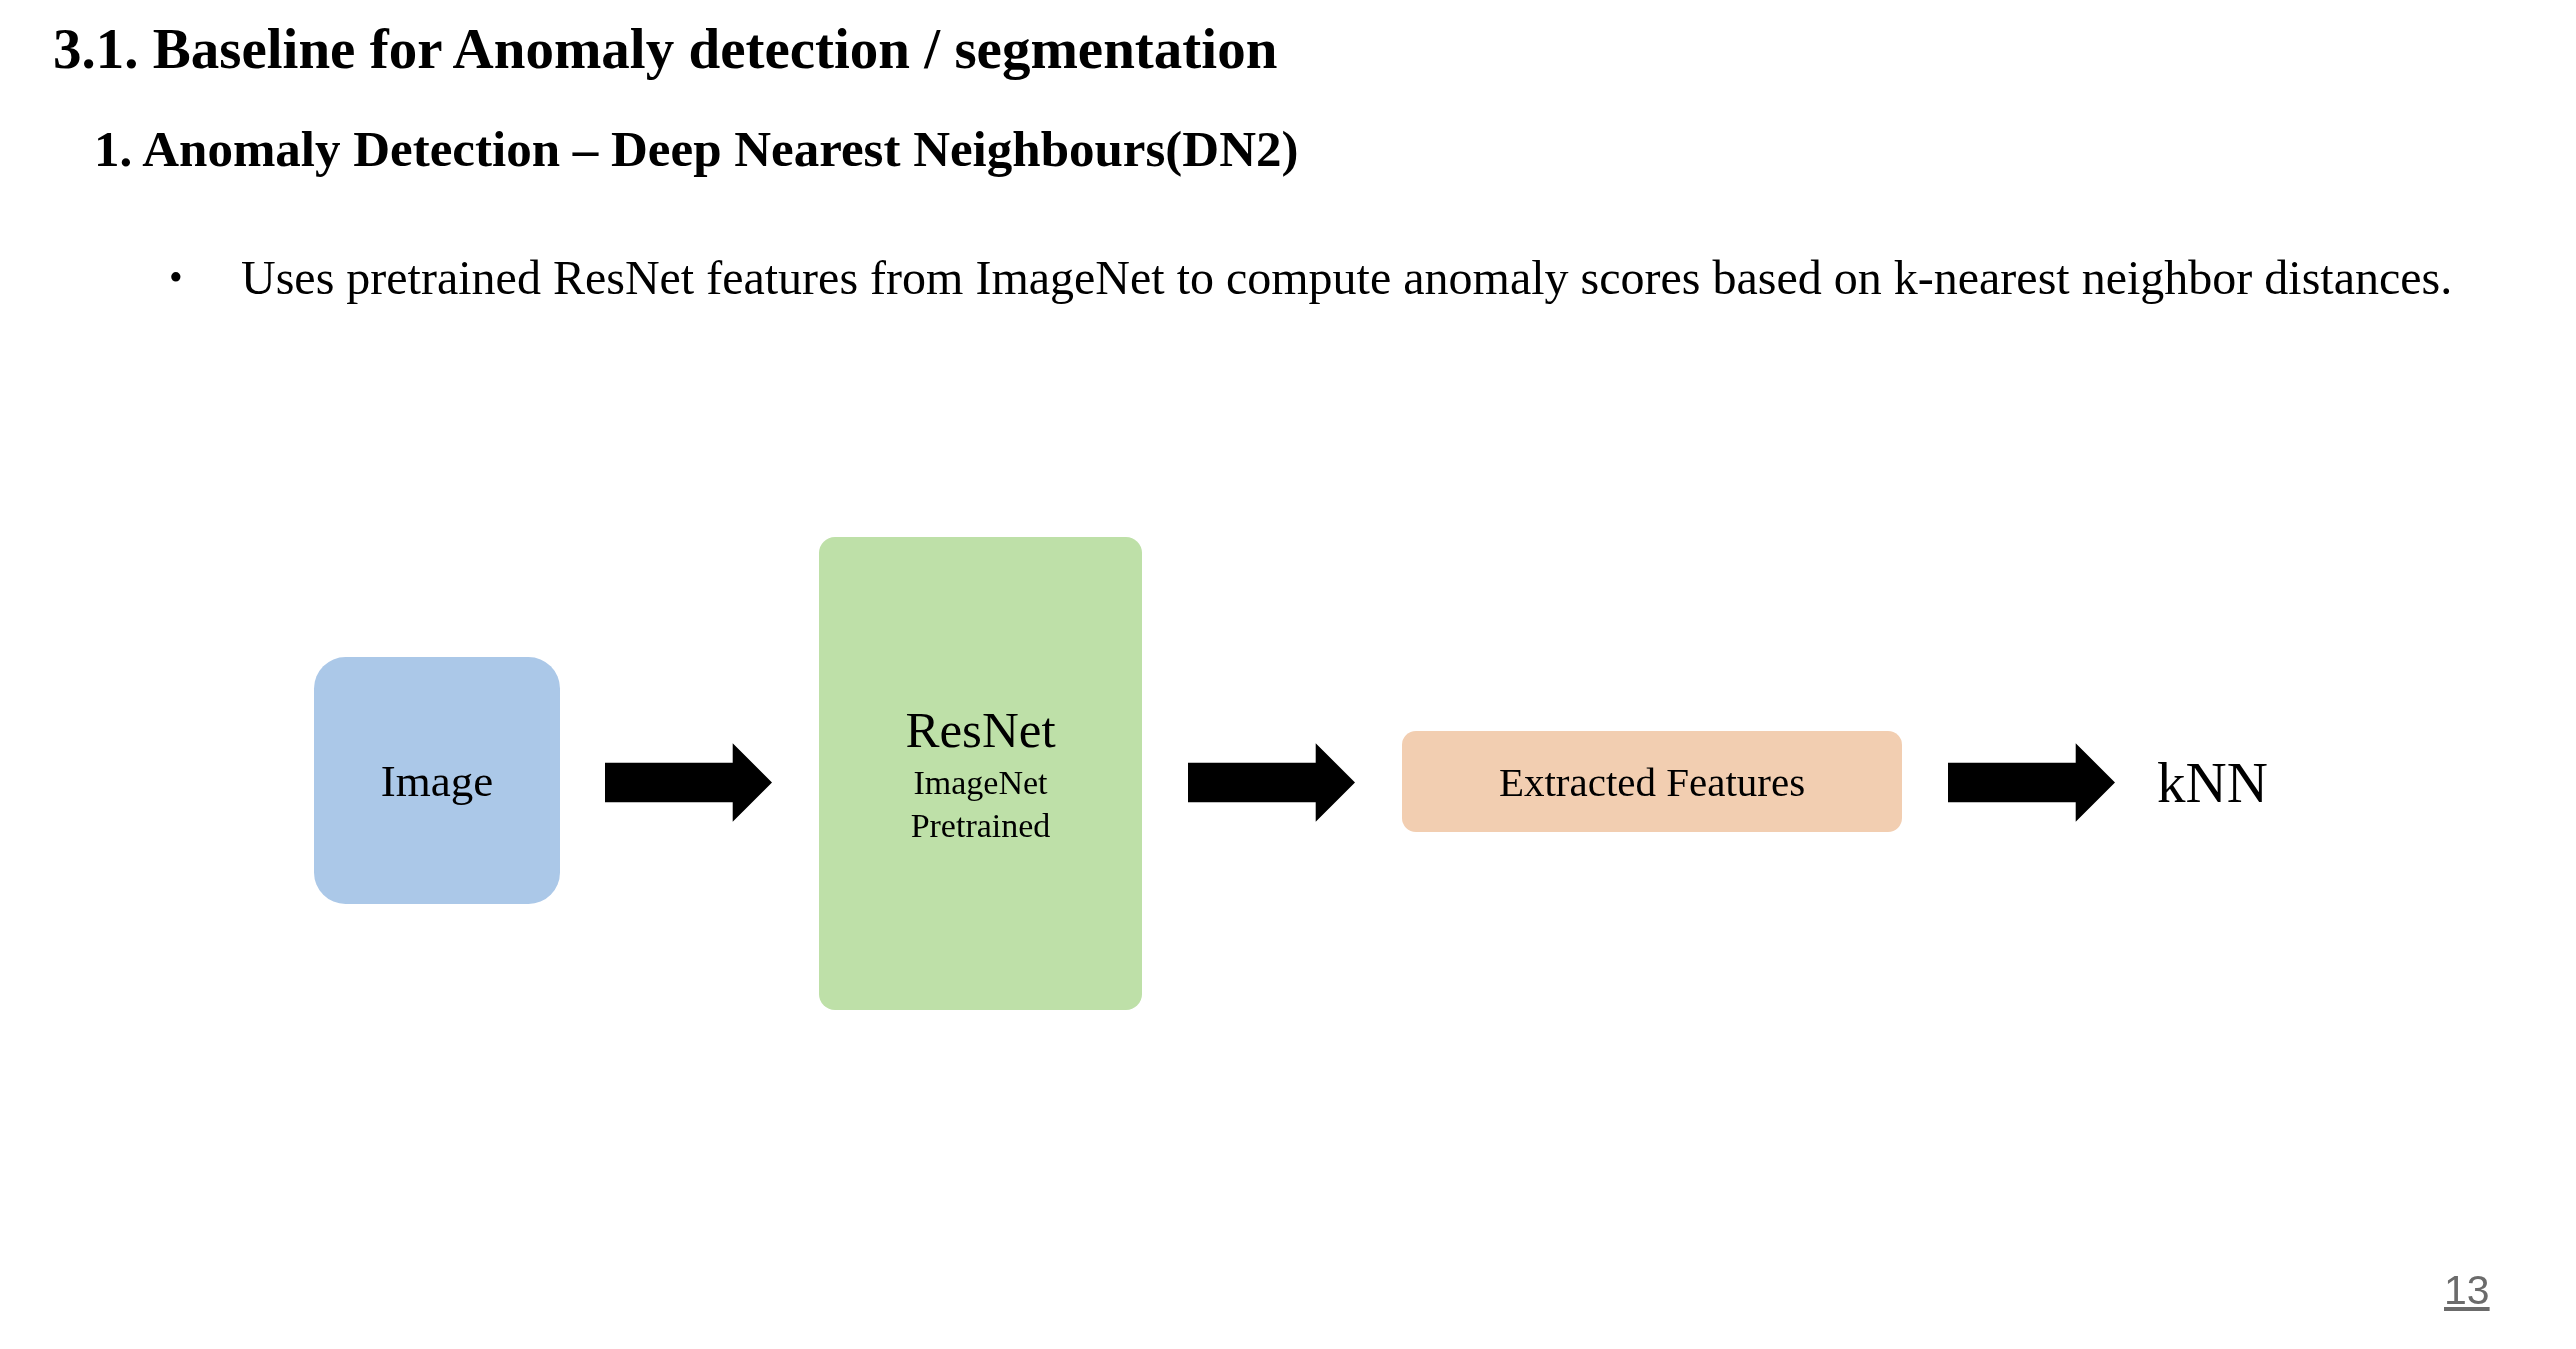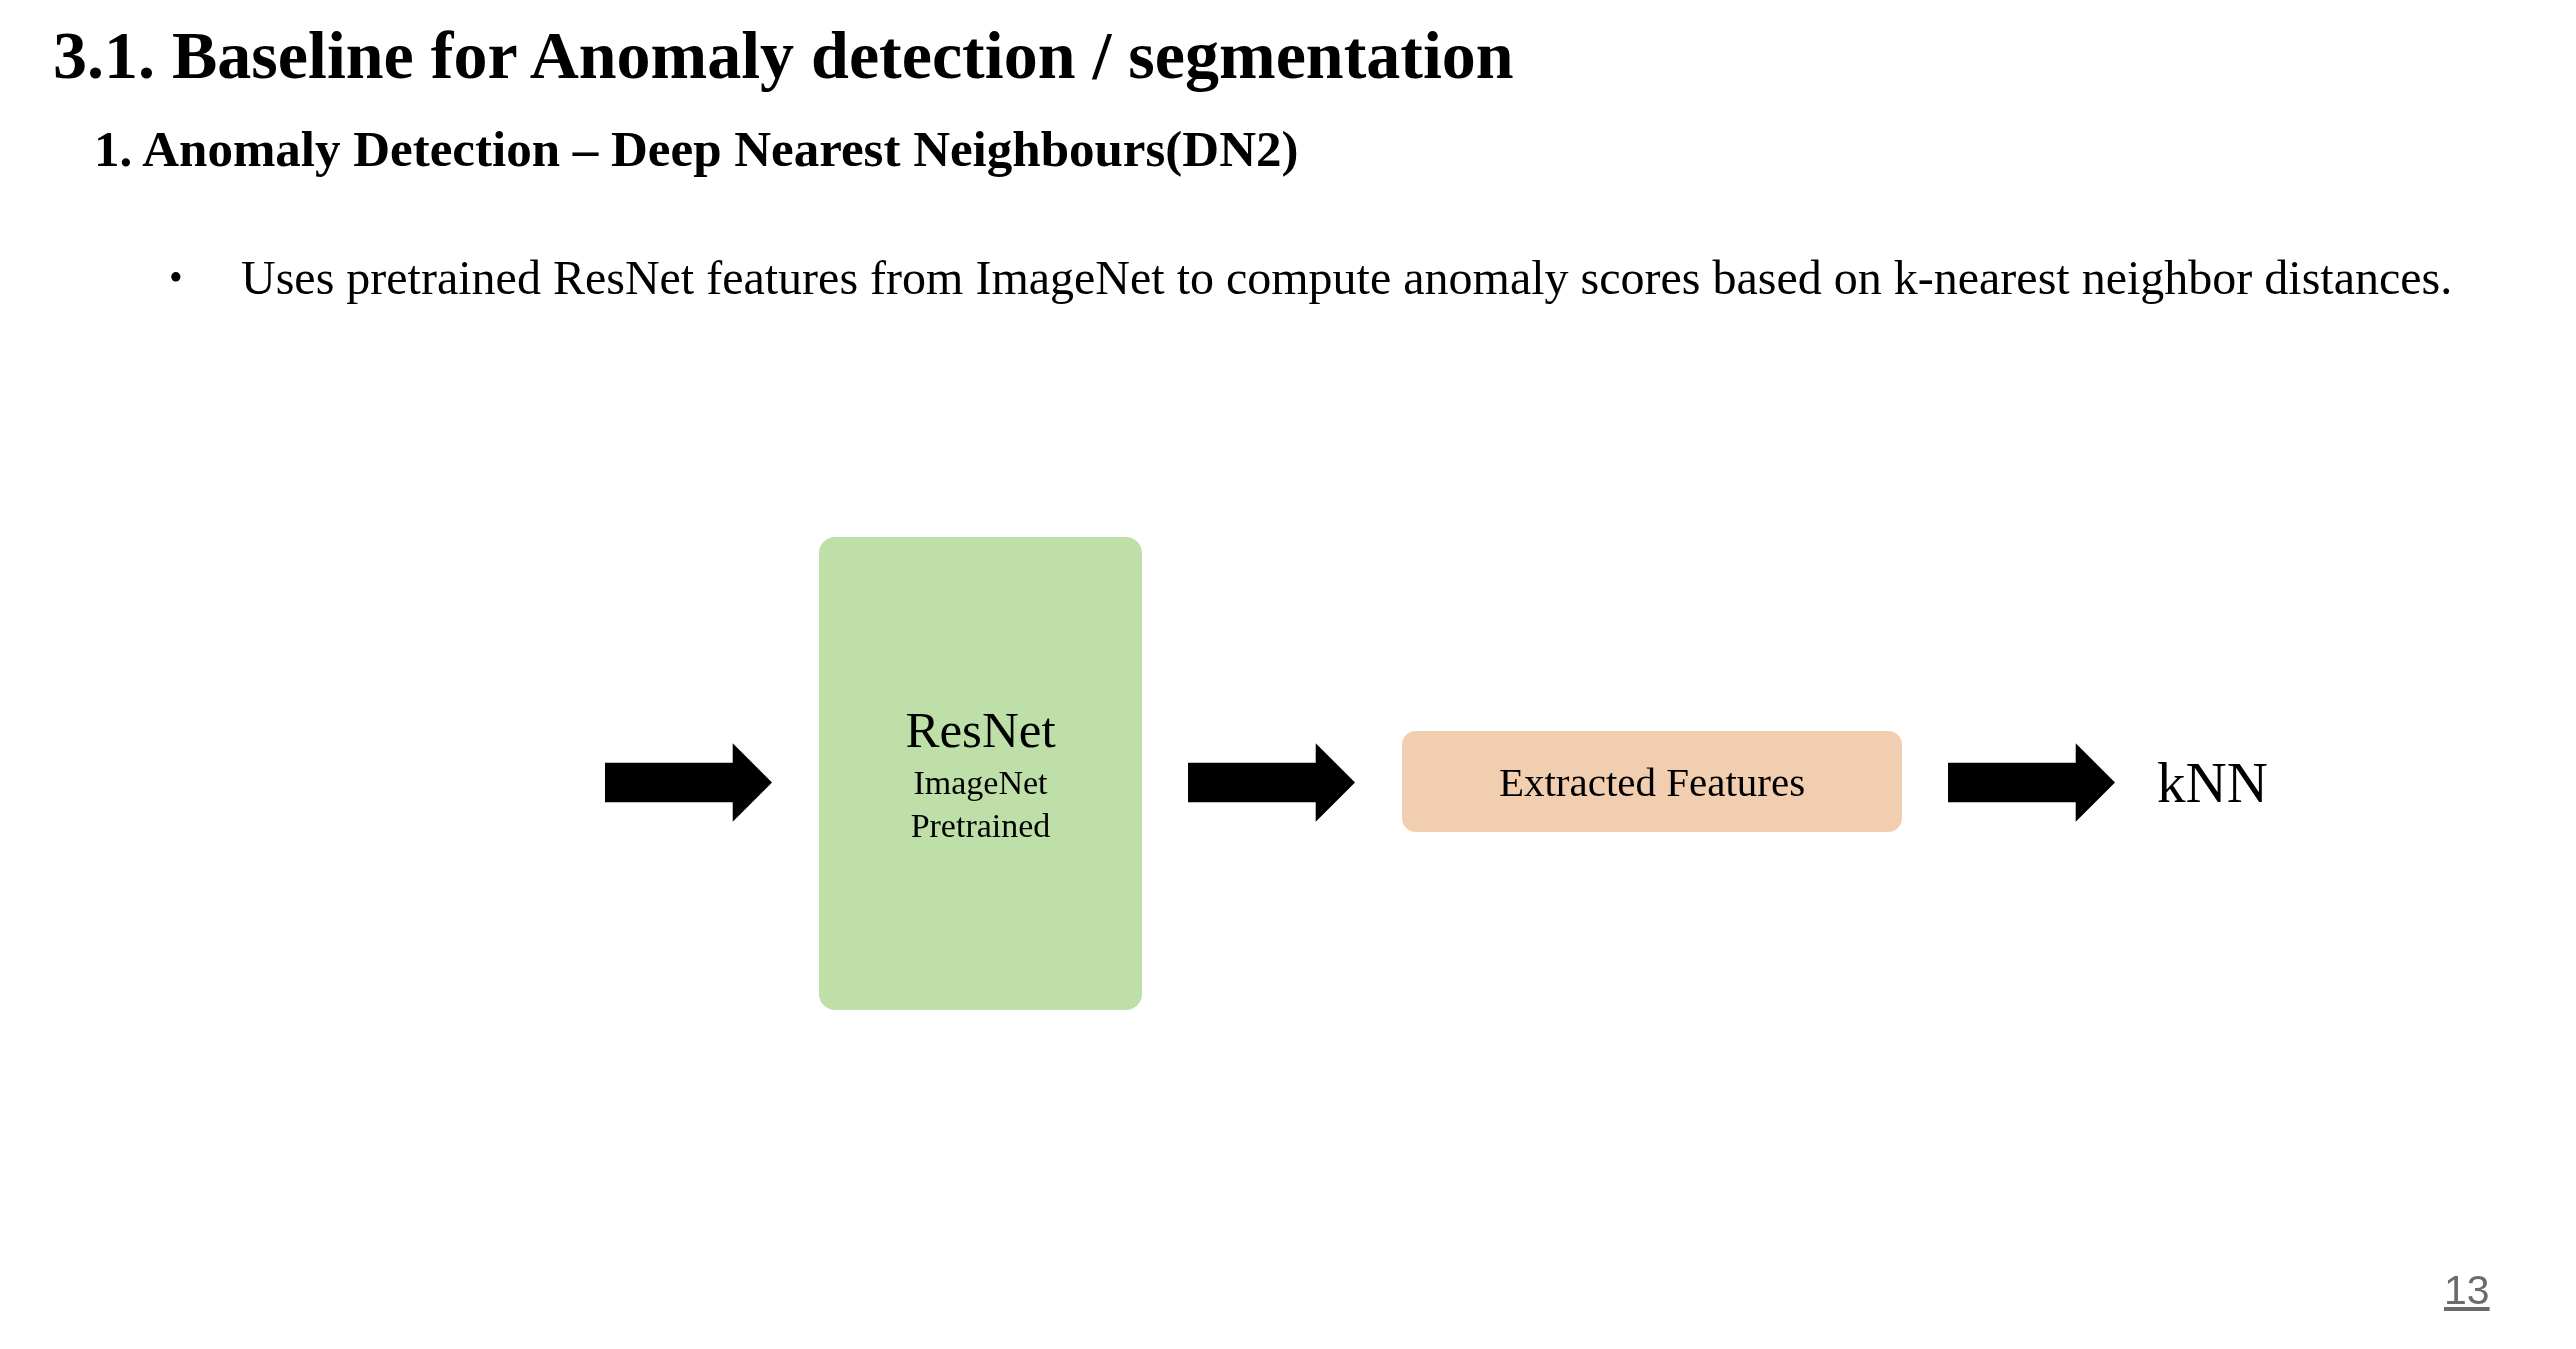--- a/index.html
+++ b/index.html
@@ -16,7 +16,7 @@
   .title {
     position: absolute;
     left: 53px; top: 15.7px;
-    font-size: 68px; font-weight: bold;
+    font-size: 57px; font-weight: bold;
     line-height: 1.15;
     white-space: nowrap;
   }

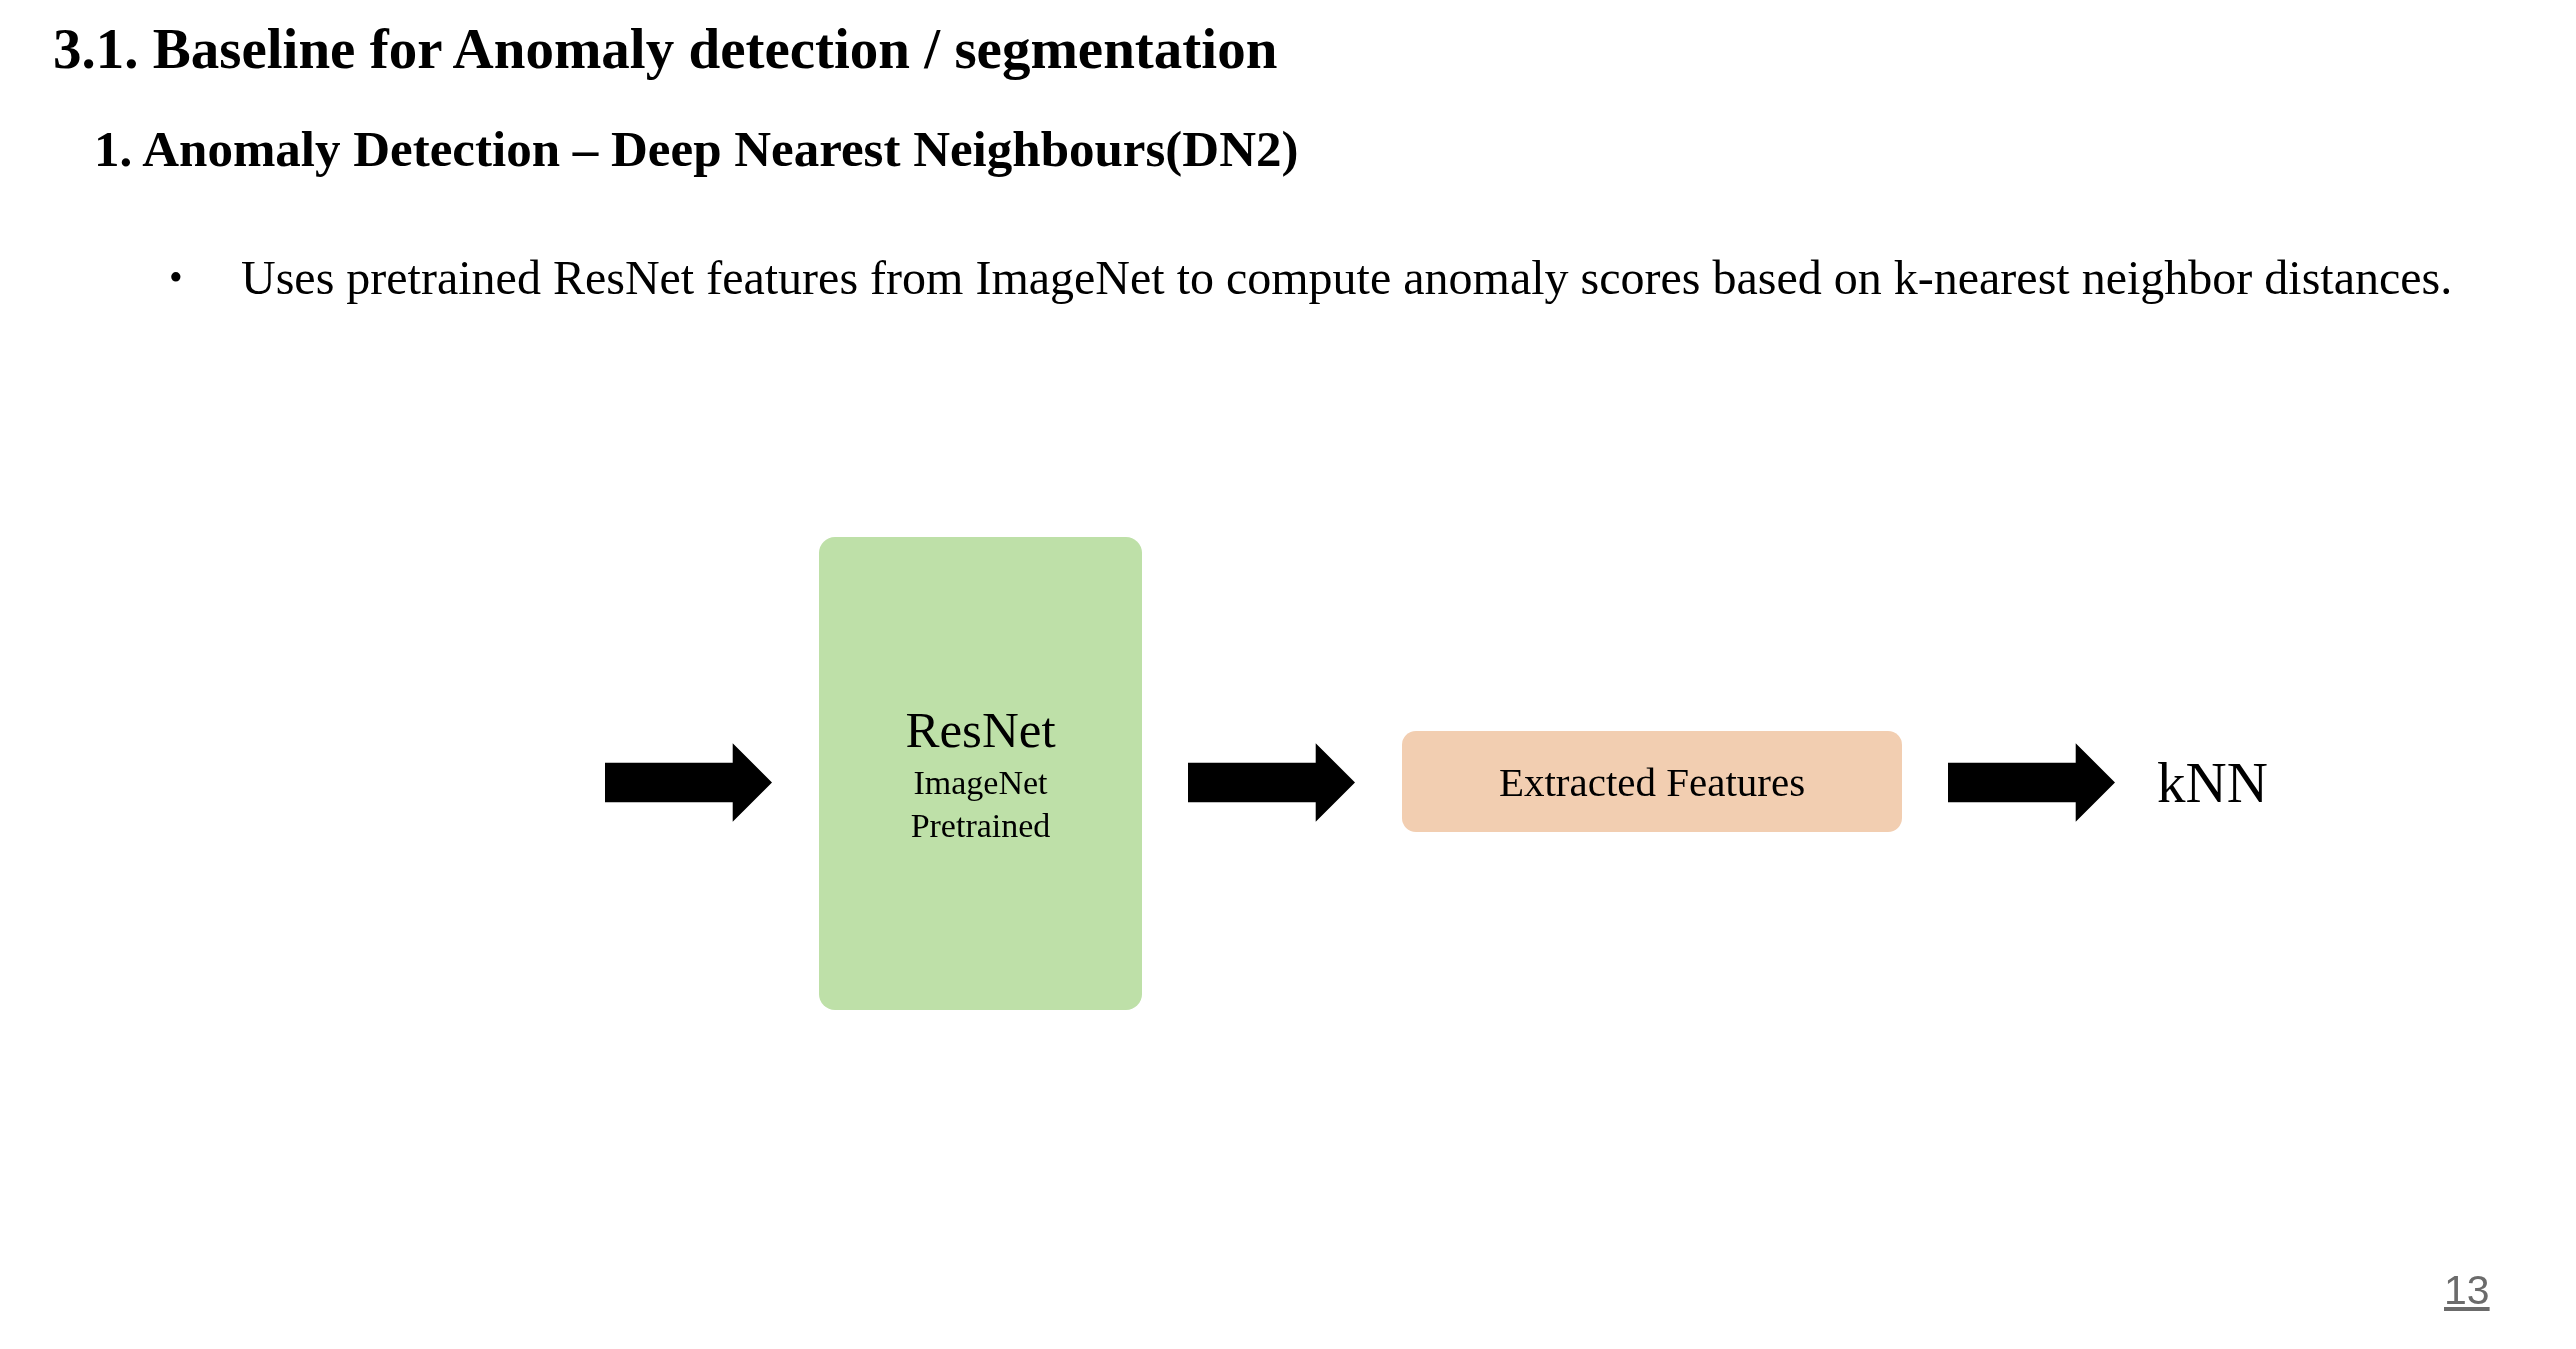--- a/index.html
+++ b/index.html
@@ -120,6 +120,9 @@
     <div class="bullet-text">Uses pretrained ResNet features from ImageNet to compute anomaly scores based on k-nearest neighbor distances.</div>
   </div>
 
+  <div class="node node-image" style="background-color: rgb(171, 200, 232);">
+    <span class="main-label">Image</span>
+  </div>
 
   <svg class="arrow arrow-1" viewBox="0 0 170 80" xmlns="http://www.w3.org/2000/svg">
     <polygon points="0,20 130,20 130,0 170,40 130,80 130,60 0,60" fill="#000000"></polygon>

